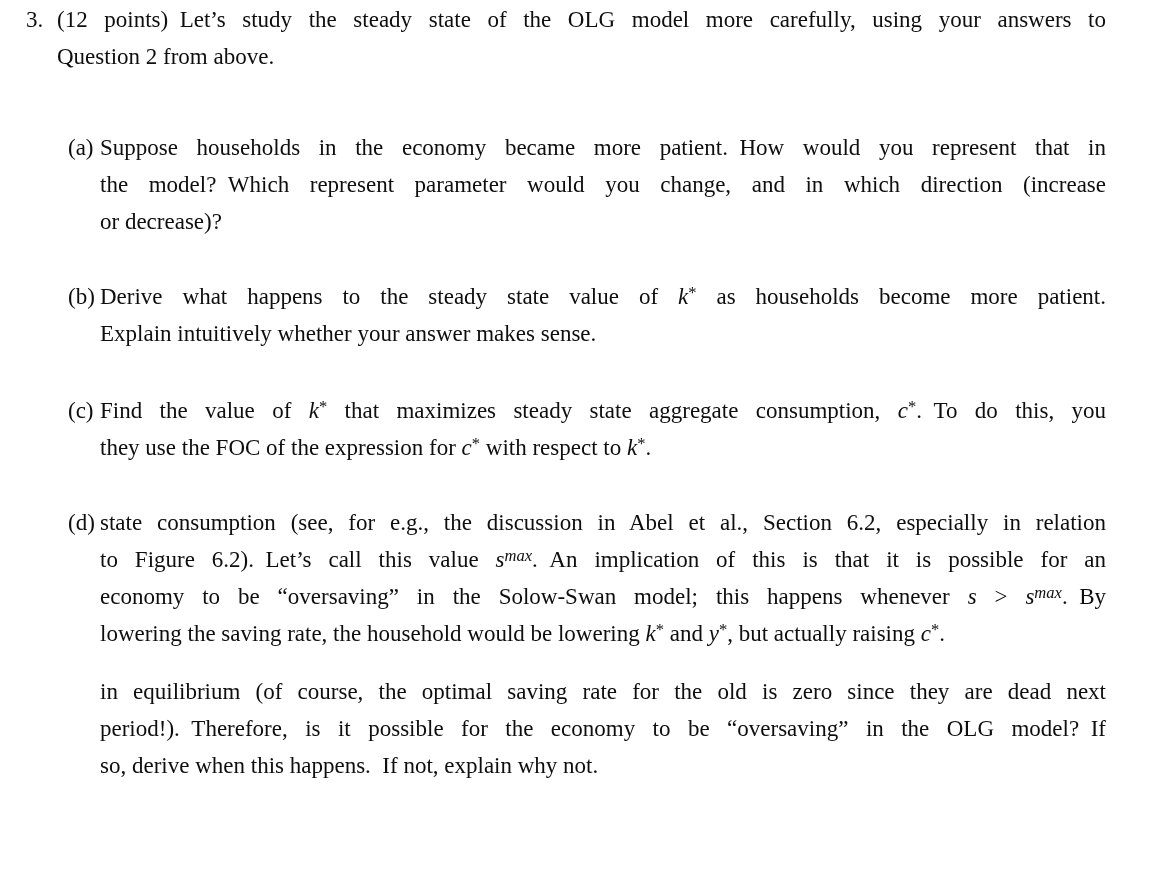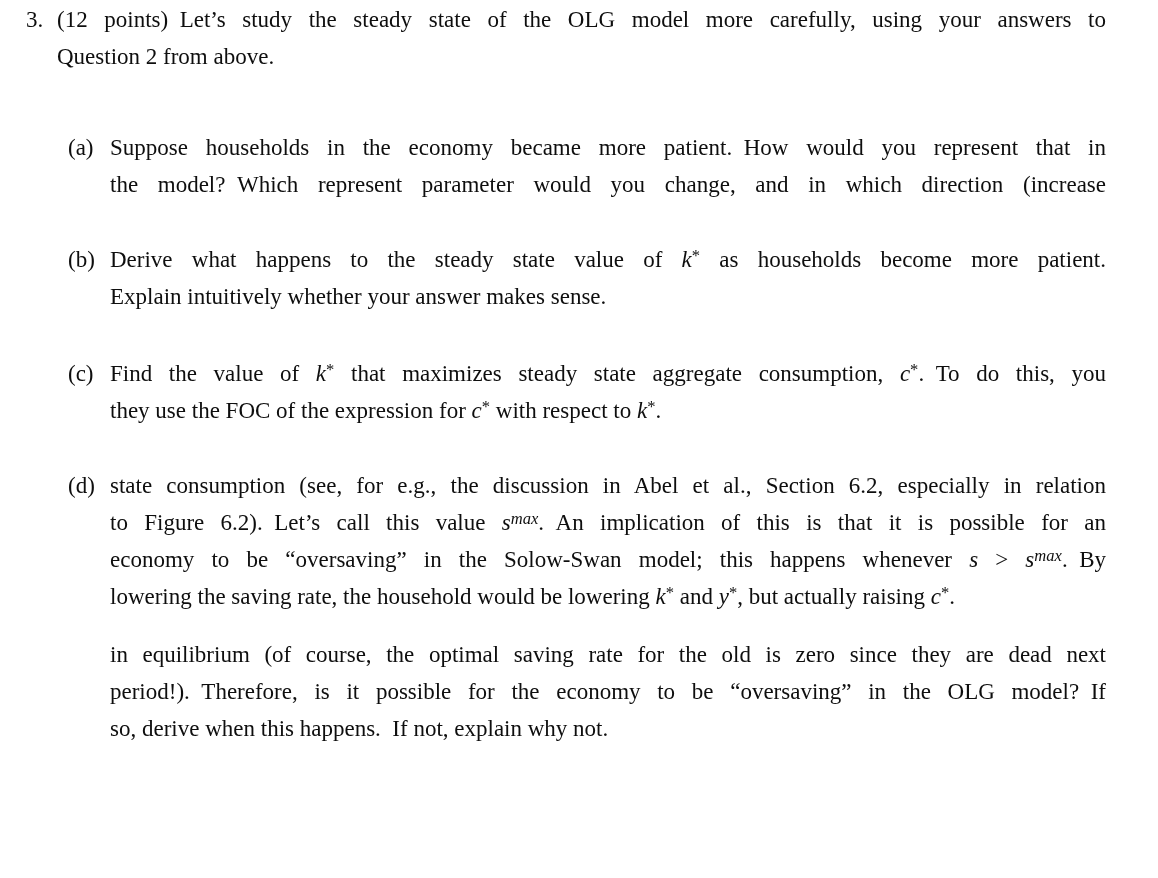--- a/index.html
+++ b/index.html
@@ -41,7 +41,7 @@
     top: 0;
   }
   .part .body {
-    margin-left: 42px;
+    margin-left: 32px;
   }
   .part-a { margin-top: 54px; }
   .part-b { margin-top: 38px; }

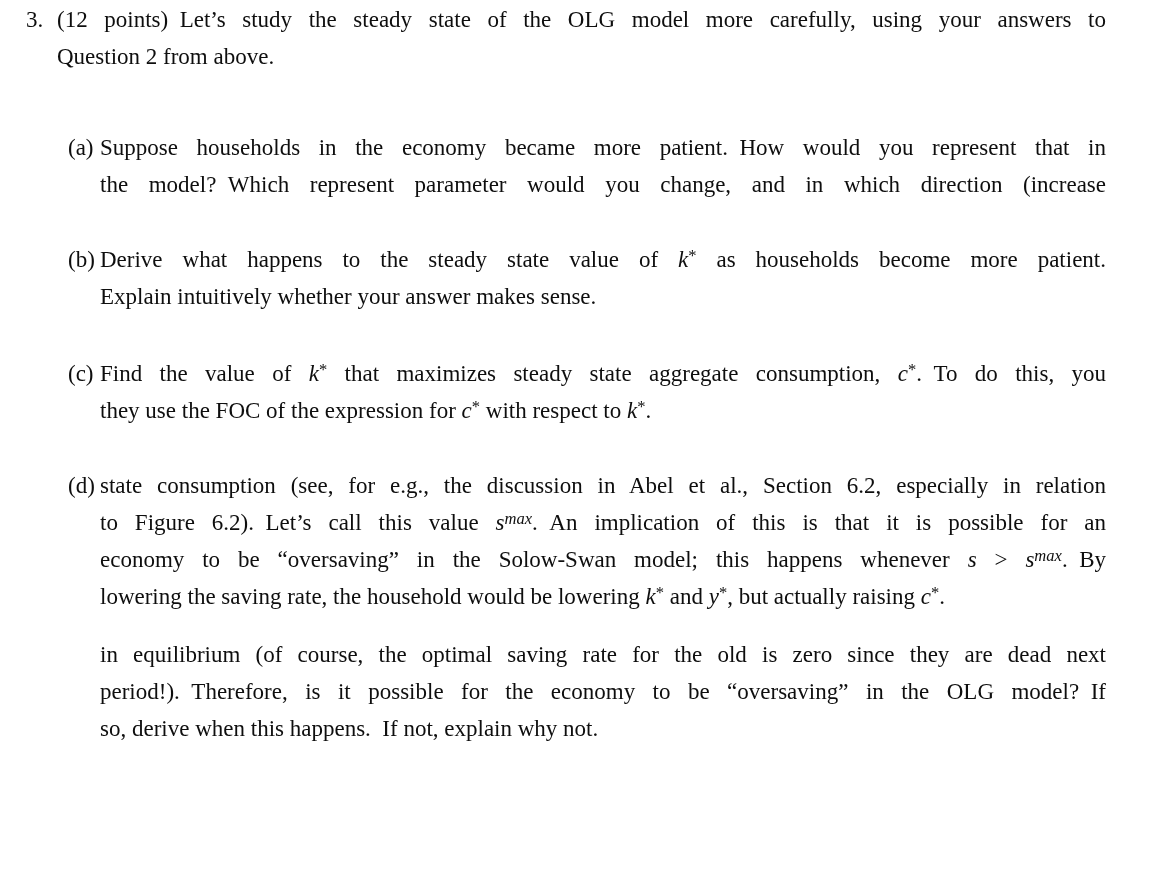--- a/index.html
+++ b/index.html
@@ -83,6 +83,7 @@
       <div class="para lines">
           <div class="tline"><span>Suppose households in the economy became more patient. How would you represent that in</span></div>
           <div class="tline"><span>the model? Which represent parameter would you change, and in which direction (increase</span></div>
+          <div class="tline last"><span>or decrease)?</span></div>
         </div>
     </div>
   </section>

